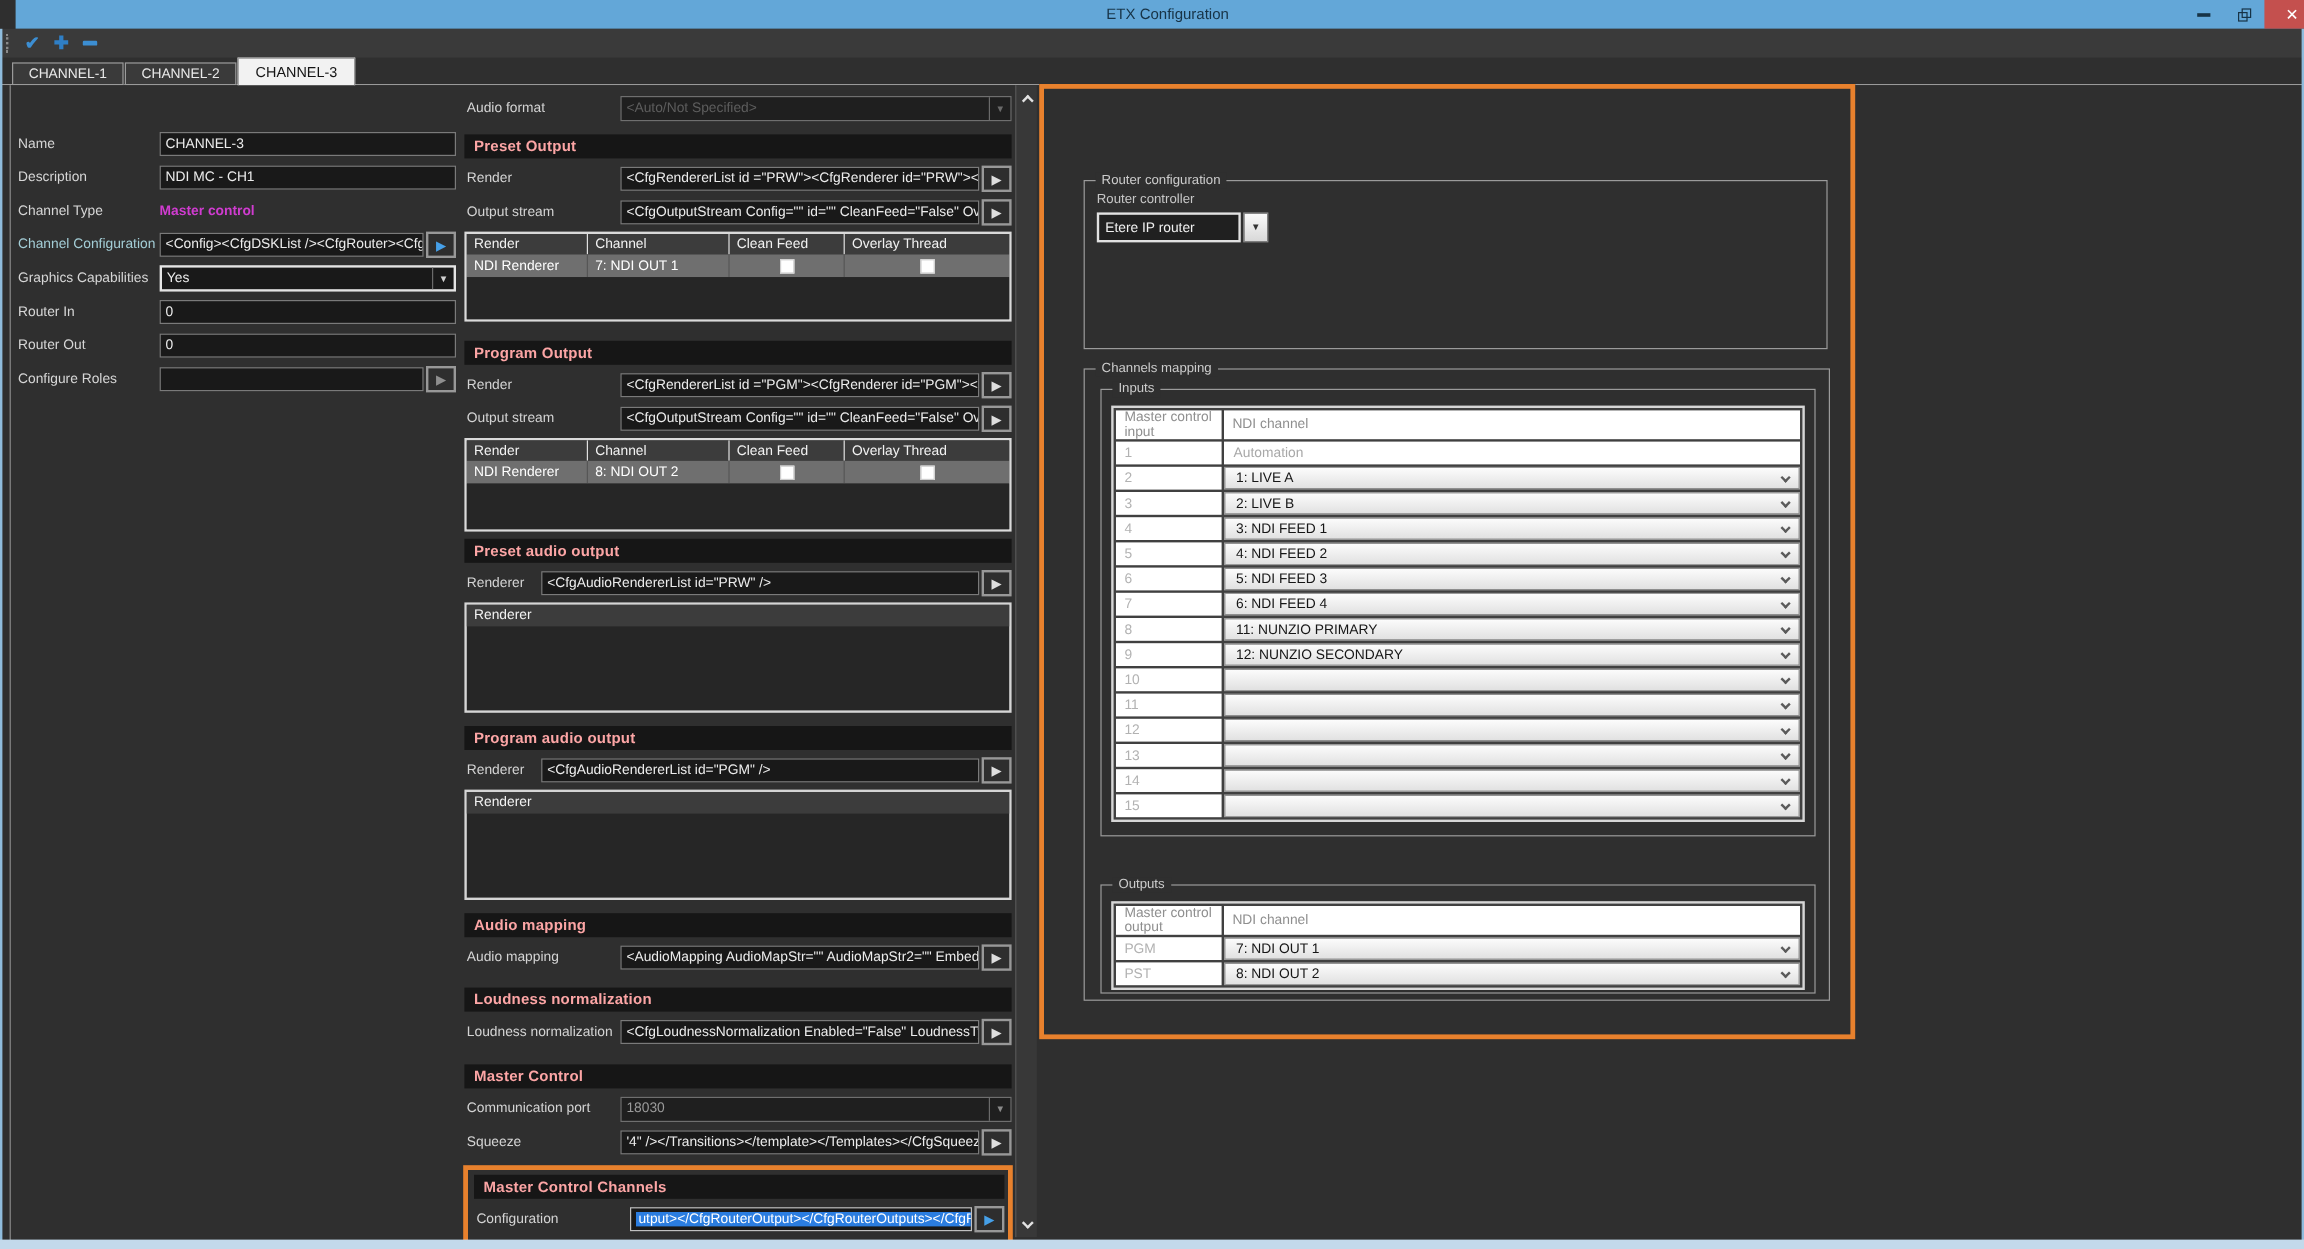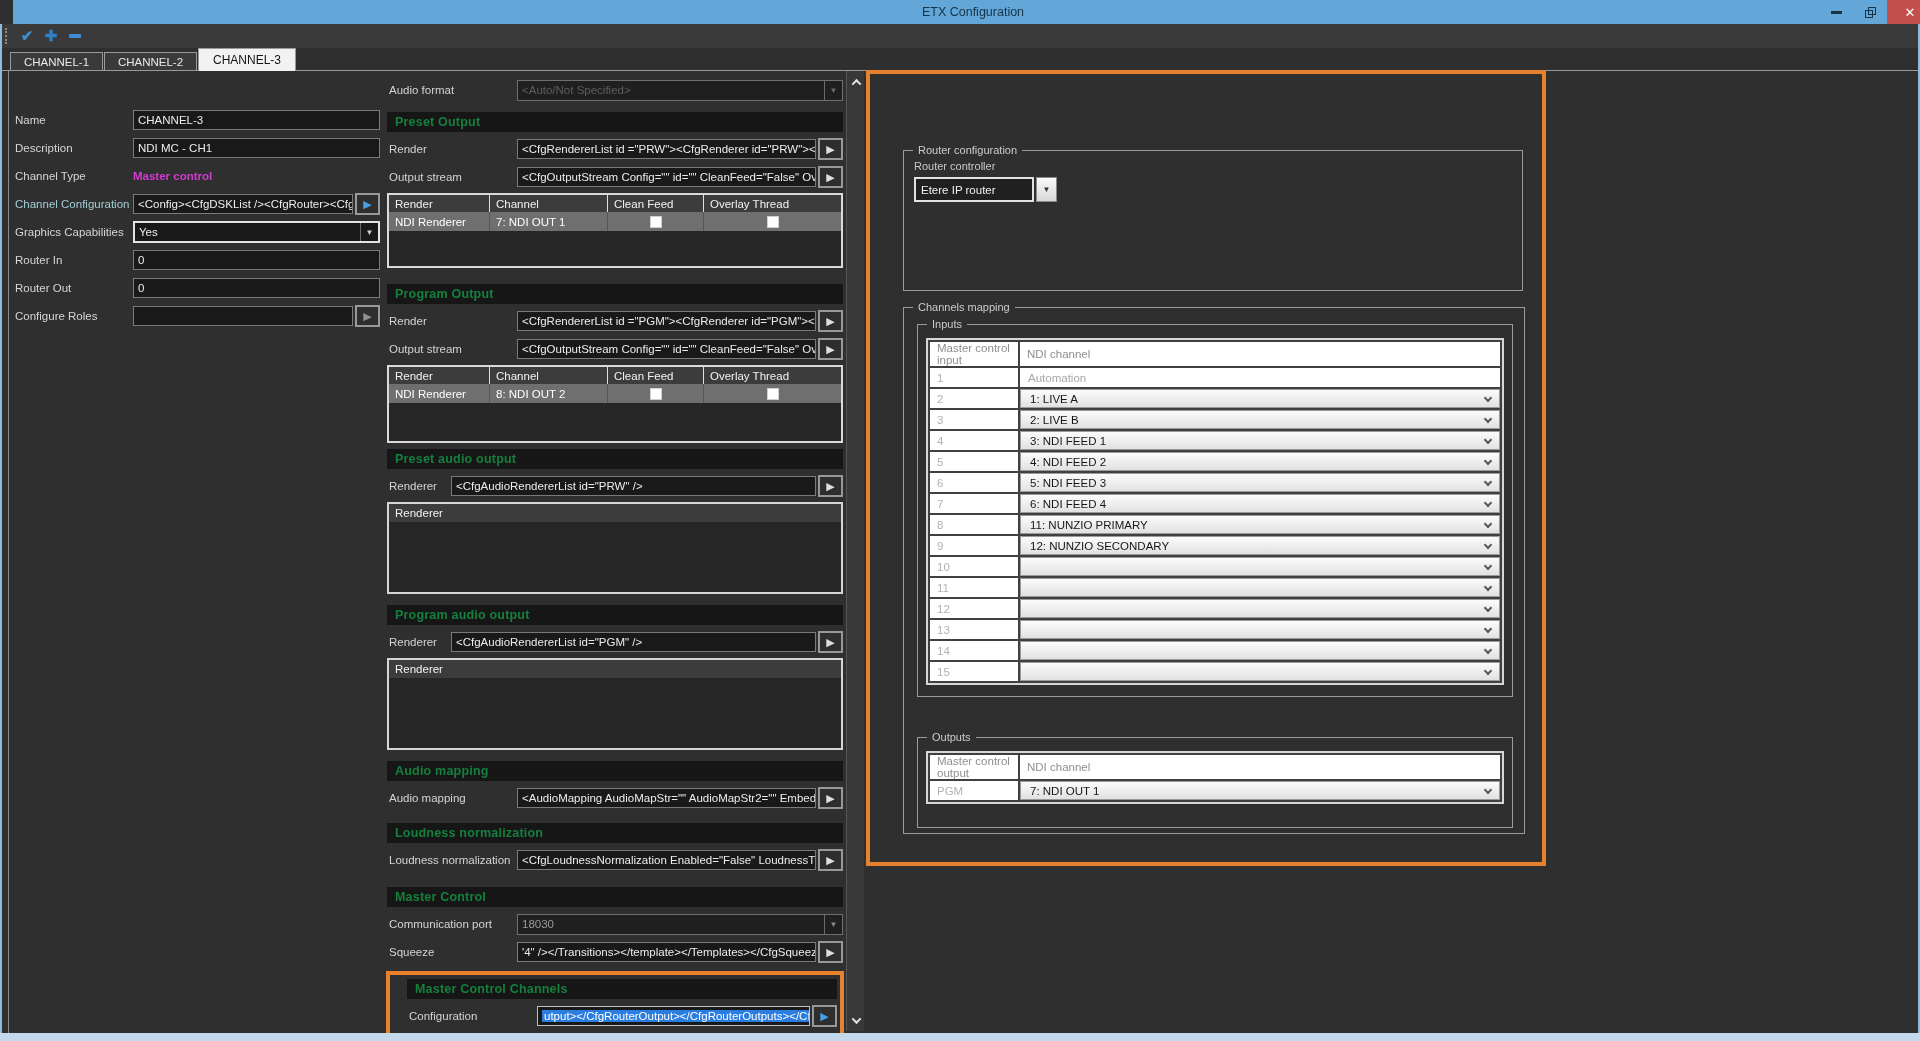--- a/index.html
+++ b/index.html
@@ -66,7 +66,7 @@
 
   
   .mid { position:absolute; left:386px; top:0; width:458px; height:100%; }
-  .msec { height:20px; background:#161616; color:#15803d; font-weight:bold; font-size:12.5px;
+  .msec { height:20px; background:#161616; color:#fca5a5; font-weight:bold; font-size:12.5px;
           display:flex; align-items:center; padding-left:8px; margin:11px 1px 0 1px; letter-spacing:.2px; }
   .mrow { display:flex; align-items:center; height:22px; margin:6px 1px 0 3px; }
   .mrow .lbl { width:128px; flex:none; font-size:11.5px; color:#d4d4d4; }

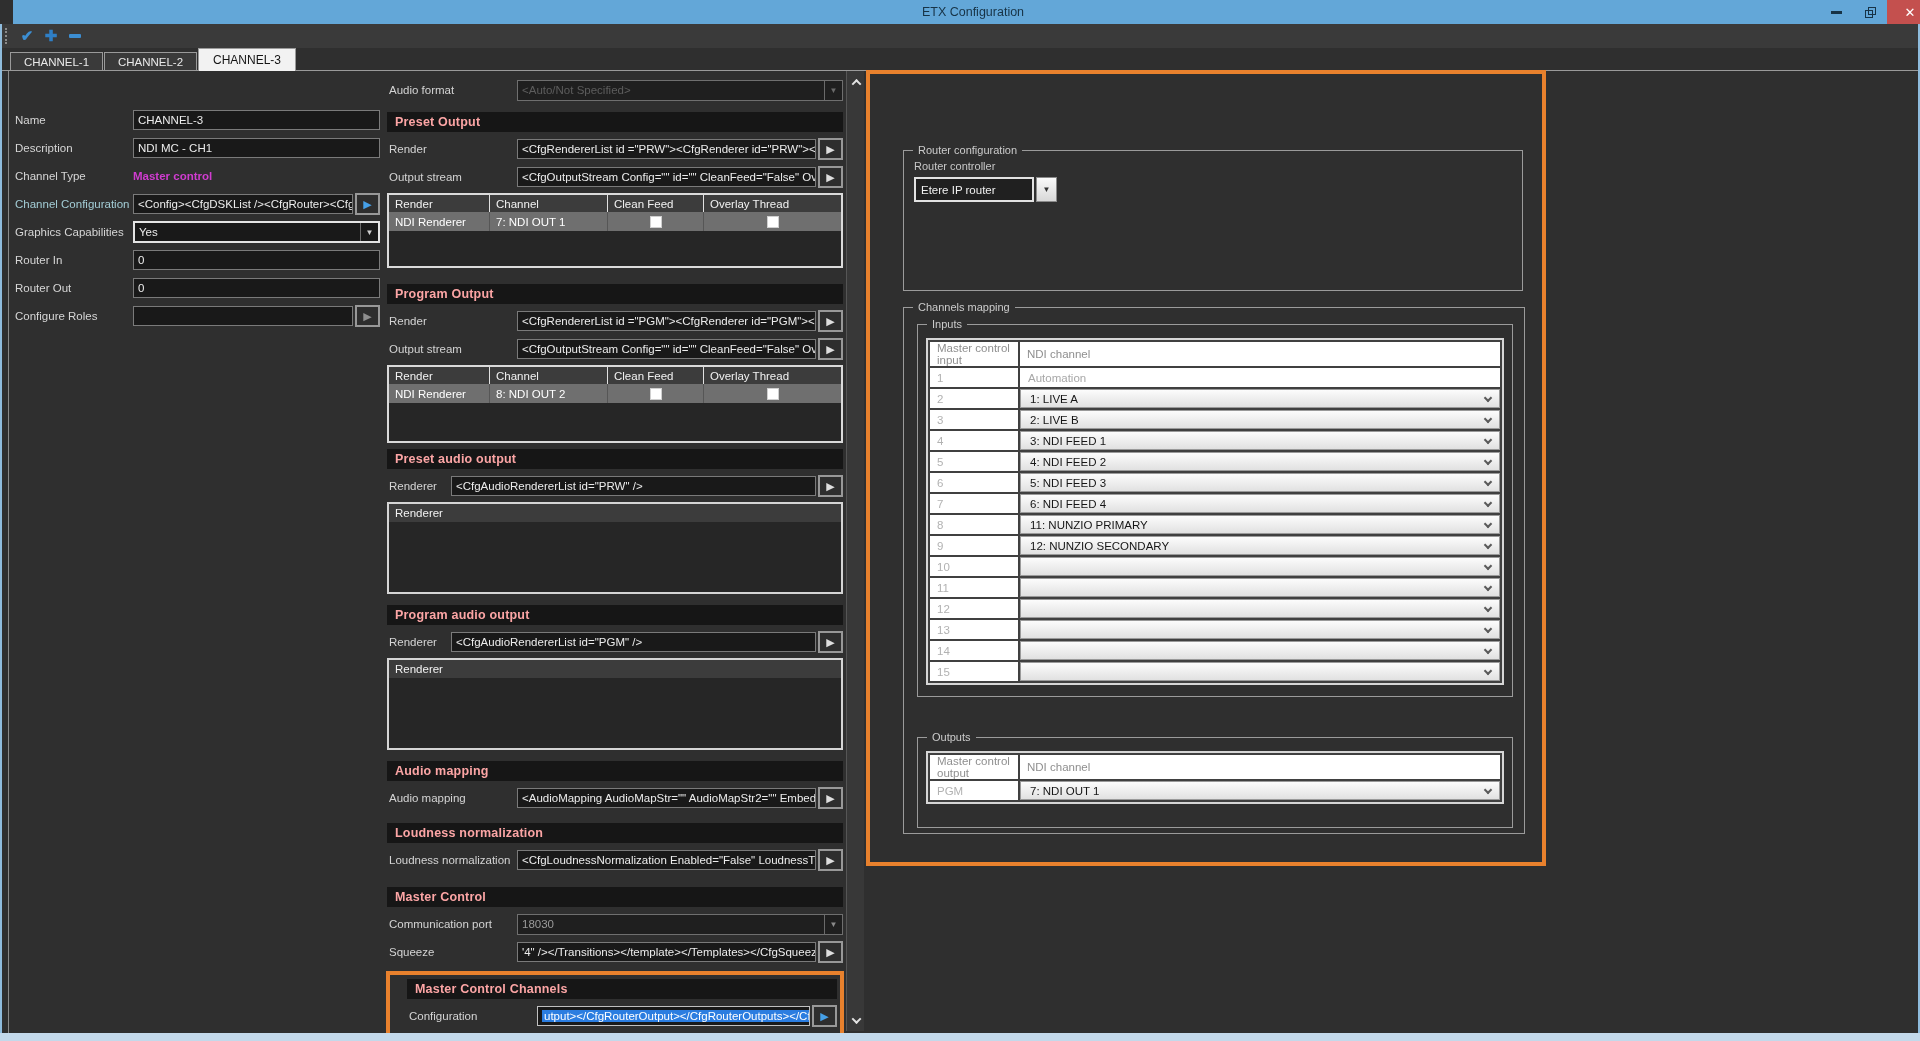--- a/index.html
+++ b/index.html
@@ -494,6 +494,10 @@
             <td class="c1">PGM</td>
             <td class="dd"><span>7: NDI OUT 1</span><span class="chev2"></span></td>
           </tr>
+          <tr>
+            <td class="c1">PST</td>
+            <td class="dd"><span>8: NDI OUT 2</span><span class="chev2"></span></td>
+          </tr>
         </tbody>
           </table>
       </div>

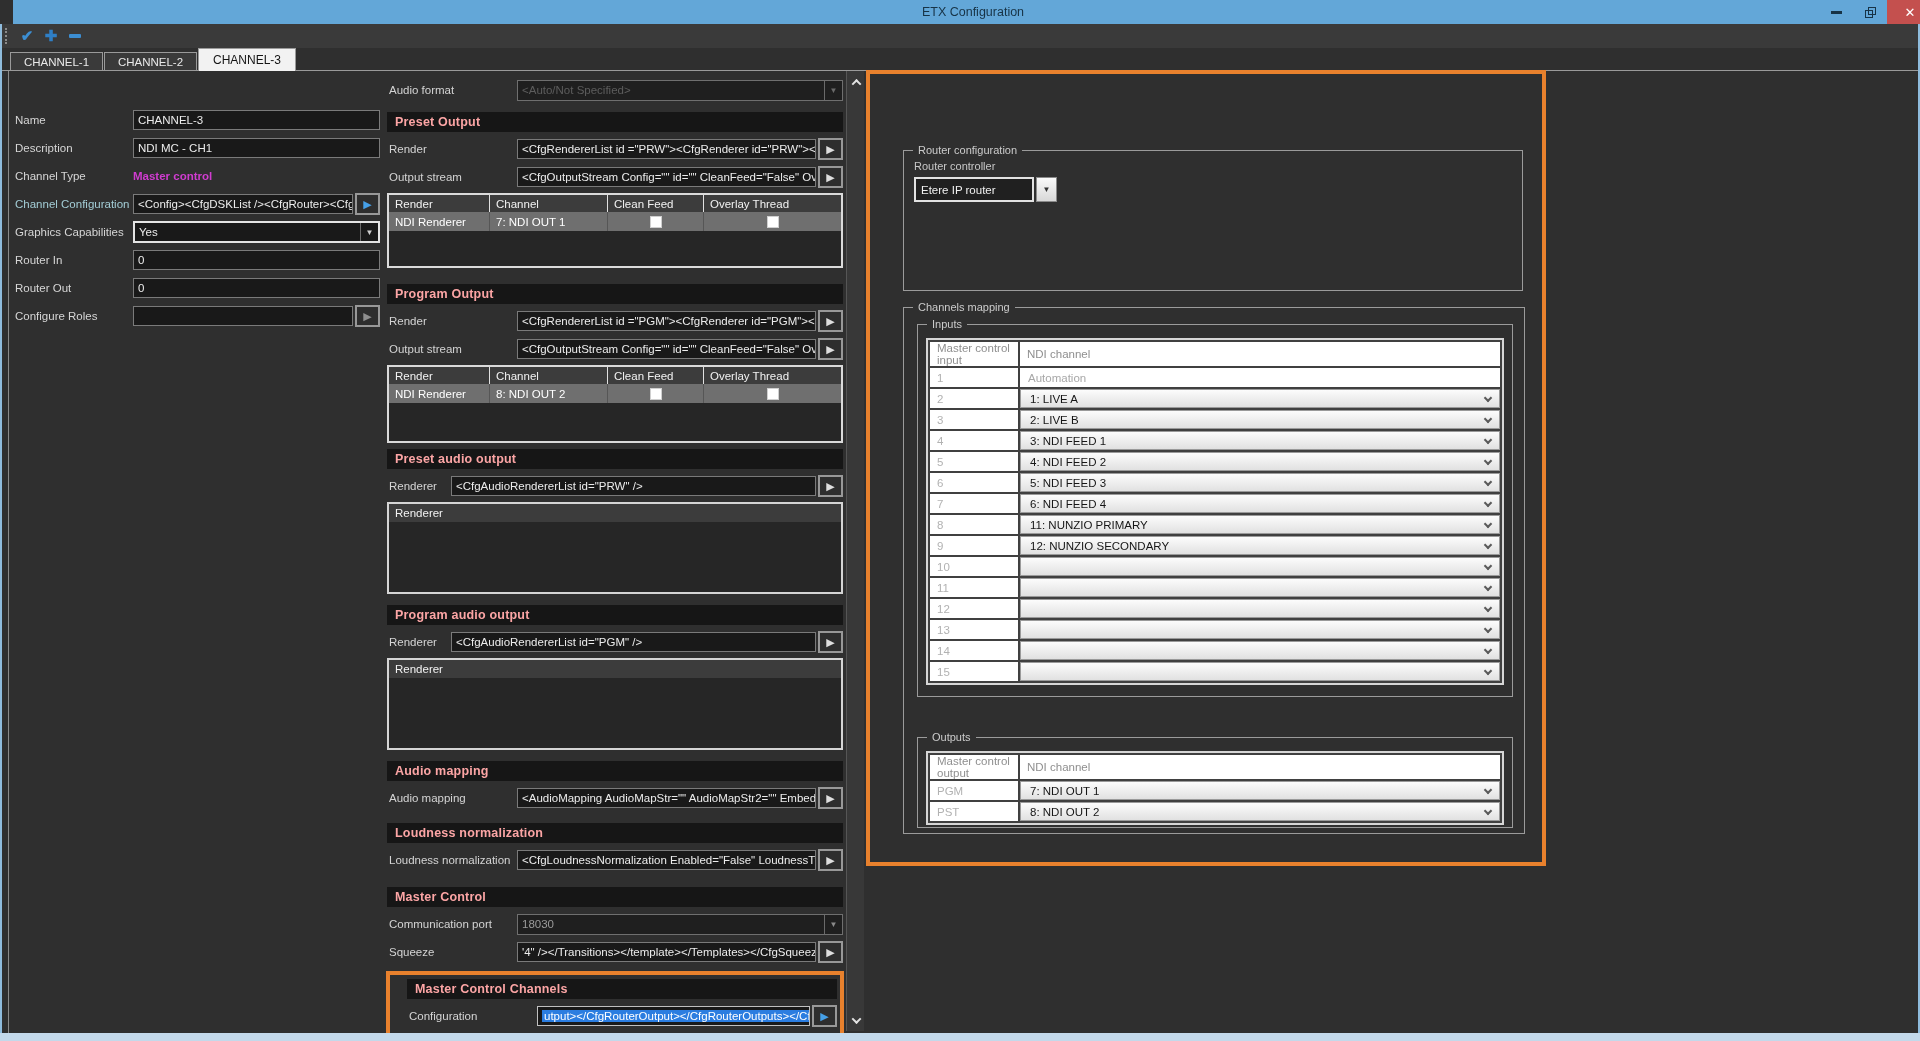--- a/index.html
+++ b/index.html
@@ -97,7 +97,7 @@
   .ml-head { height:18px; background:#3c3c3c; color:#f2f2f2; font-size:11.5px;
              display:flex; align-items:center; padding-left:6px; }
 
-  .hl-box { border:4px solid #e8812d; margin:8px 0 0 0; padding:0 2px 7px 16px; }
+  .hl-box { border:4px solid #e8812d; margin:8px 0 0 0; padding:0 2px 7px 4px; }
   .hl-box .msec { margin-top:4px; }
   .sel-text { background:#2b7de0; color:#ffffff; padding:0 2px; }
 

